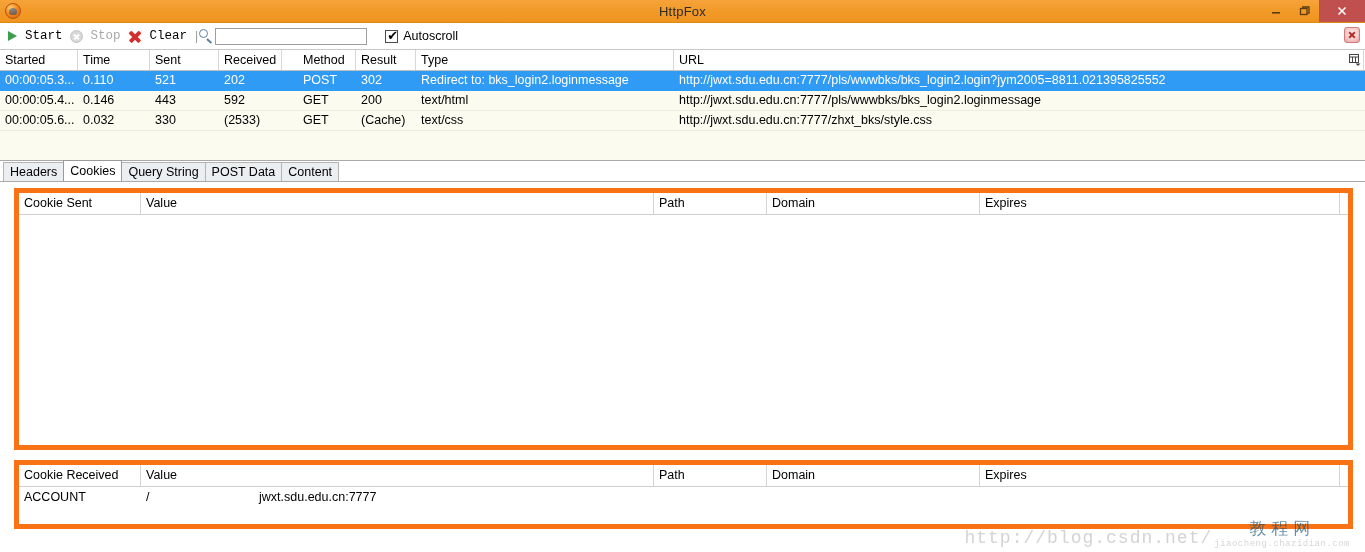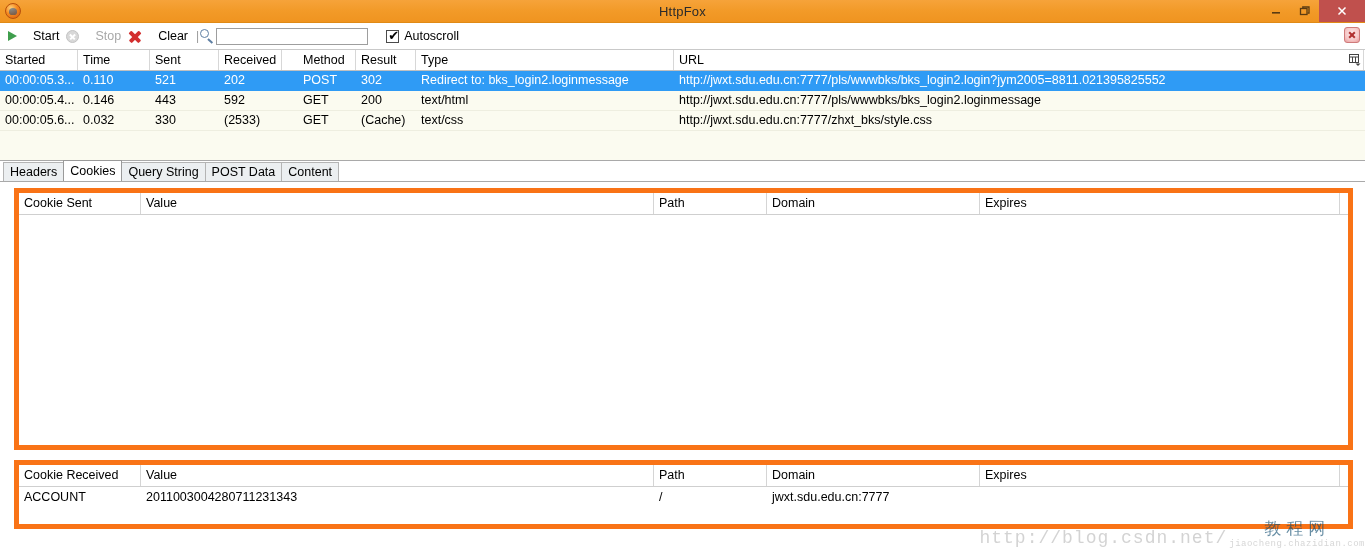--- a/index.html
+++ b/index.html
@@ -88,11 +88,12 @@
   .tb-item {
     display: flex;
     align-items: center;
-    gap: 16px;
+    gap: 8px;
     padding: 0 5px 0 2px;
     height: 20px;
     font-size: 12.5px;
     white-space: nowrap;
+    font-family: Liberation Mono, monospace;
   }
   .tb-item.disabled { color: #a8a8a8; }
   .tri-play {

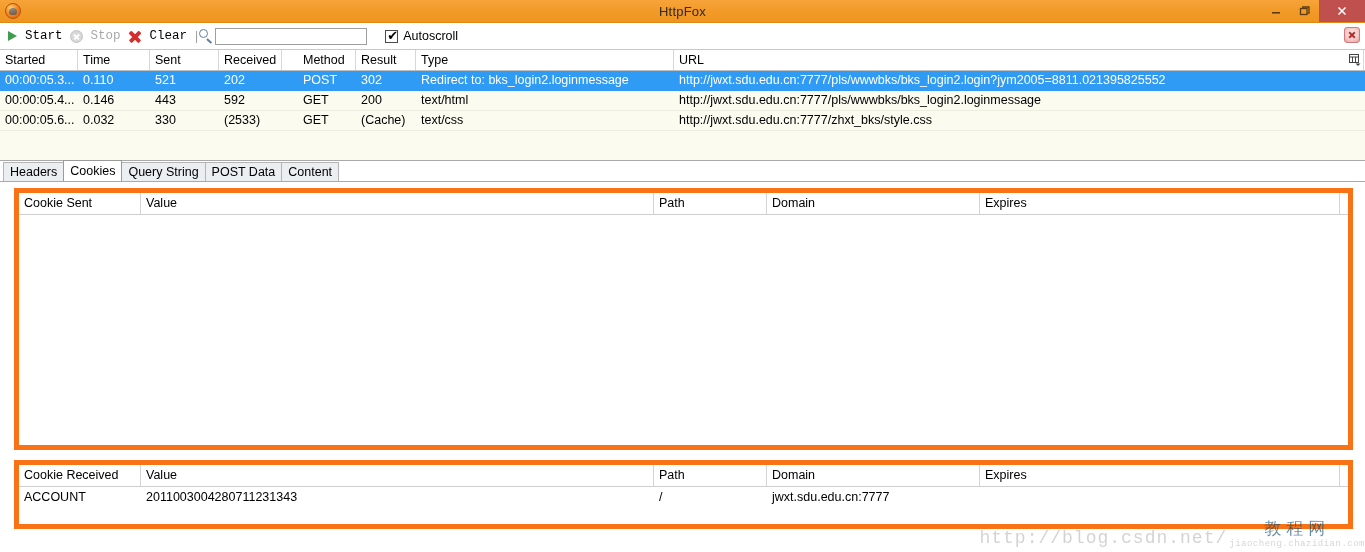--- a/index.html
+++ b/index.html
@@ -533,7 +533,6 @@
     <div class="panel-body-recv">
       <div class="panel-row">
         <div class="pc k-name">ACCOUNT</div>
-        <div class="pc k-value">2011003004280711231343</div>
         <div class="pc k-path">/</div>
         <div class="pc k-domain">jwxt.sdu.edu.cn:7777</div>
       </div>

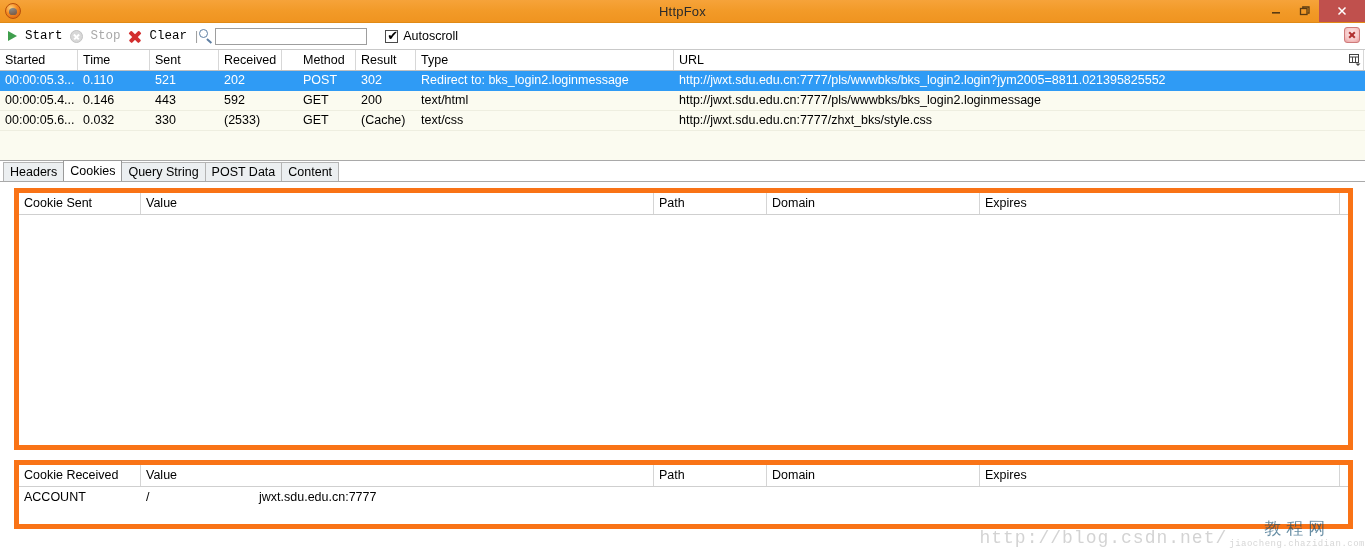--- a/index.html
+++ b/index.html
@@ -359,7 +359,7 @@
   
   .watermark {
     position: absolute;
-    right: 0;
+    right: 15px;
     bottom: 3px;
     pointer-events: none;
     opacity: .62;

